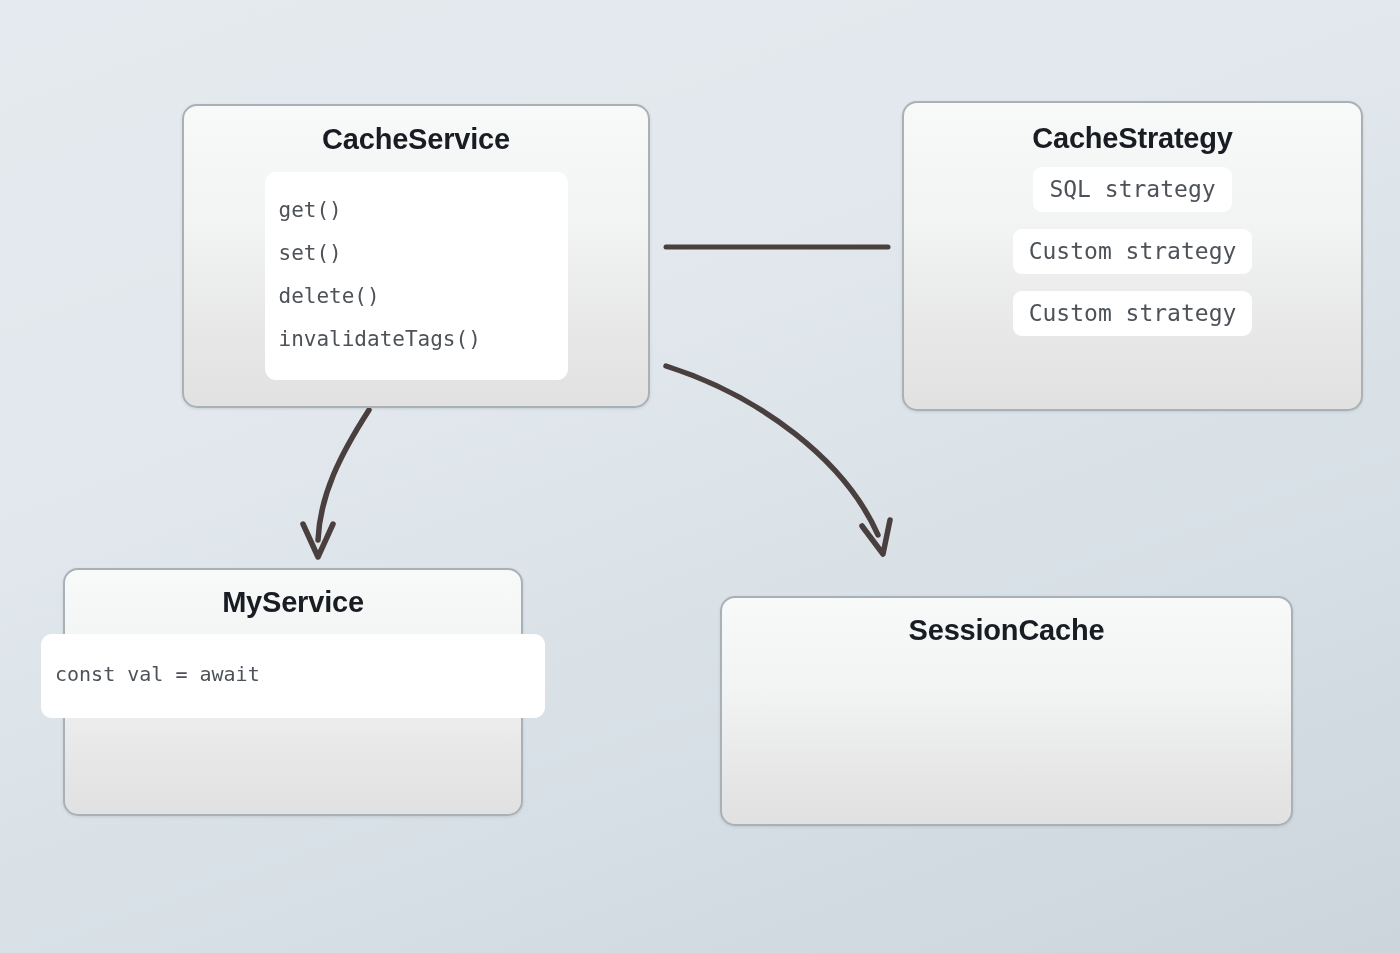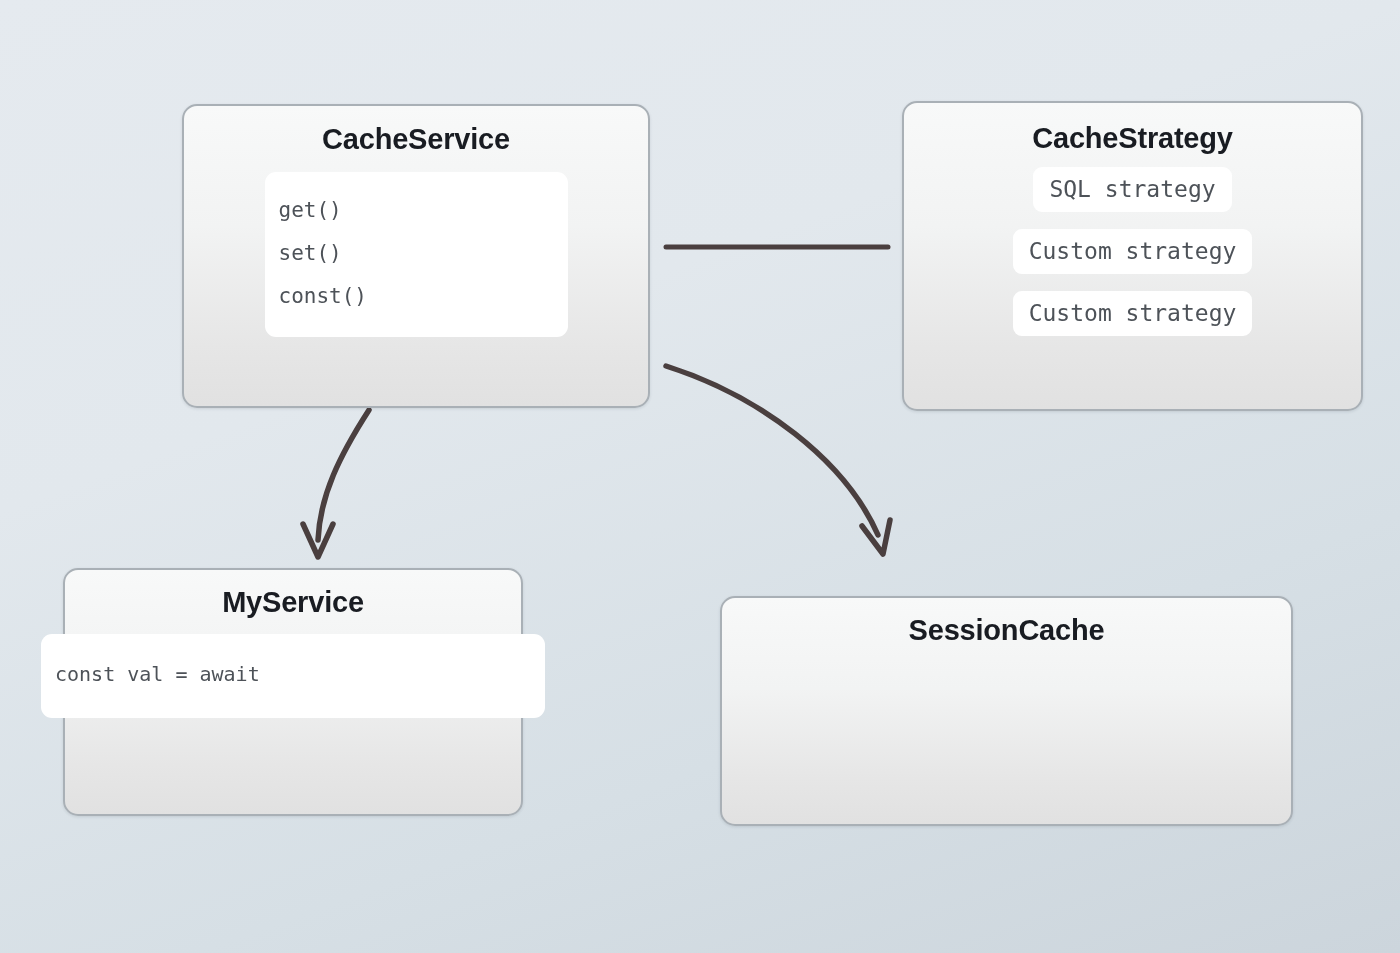--- a/index.html
+++ b/index.html
@@ -168,7 +168,7 @@
     <div class="code-block">
       <div class="code-line">get()</div>
       <div class="code-line">set()</div>
-      <div class="code-line">const()</div>
+      <div class="code-line">delete()</div>
     </div>
   </div>
 

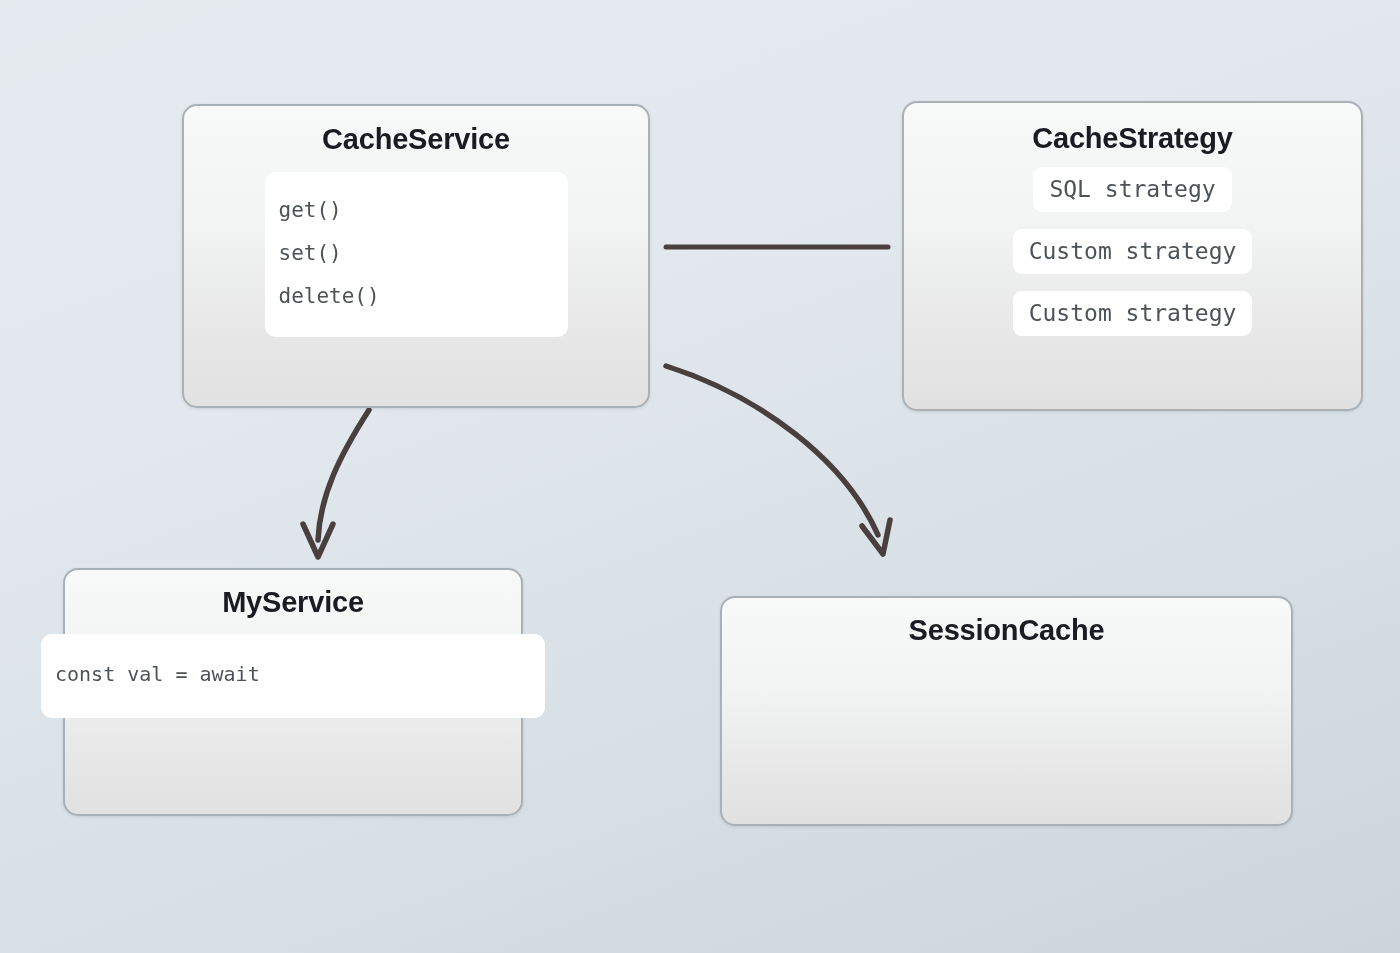--- a/index.html
+++ b/index.html
@@ -169,6 +169,7 @@
       <div class="code-line">get()</div>
       <div class="code-line">set()</div>
       <div class="code-line">delete()</div>
+      <div class="code-line">invalidateTags()</div>
     </div>
   </div>
 

